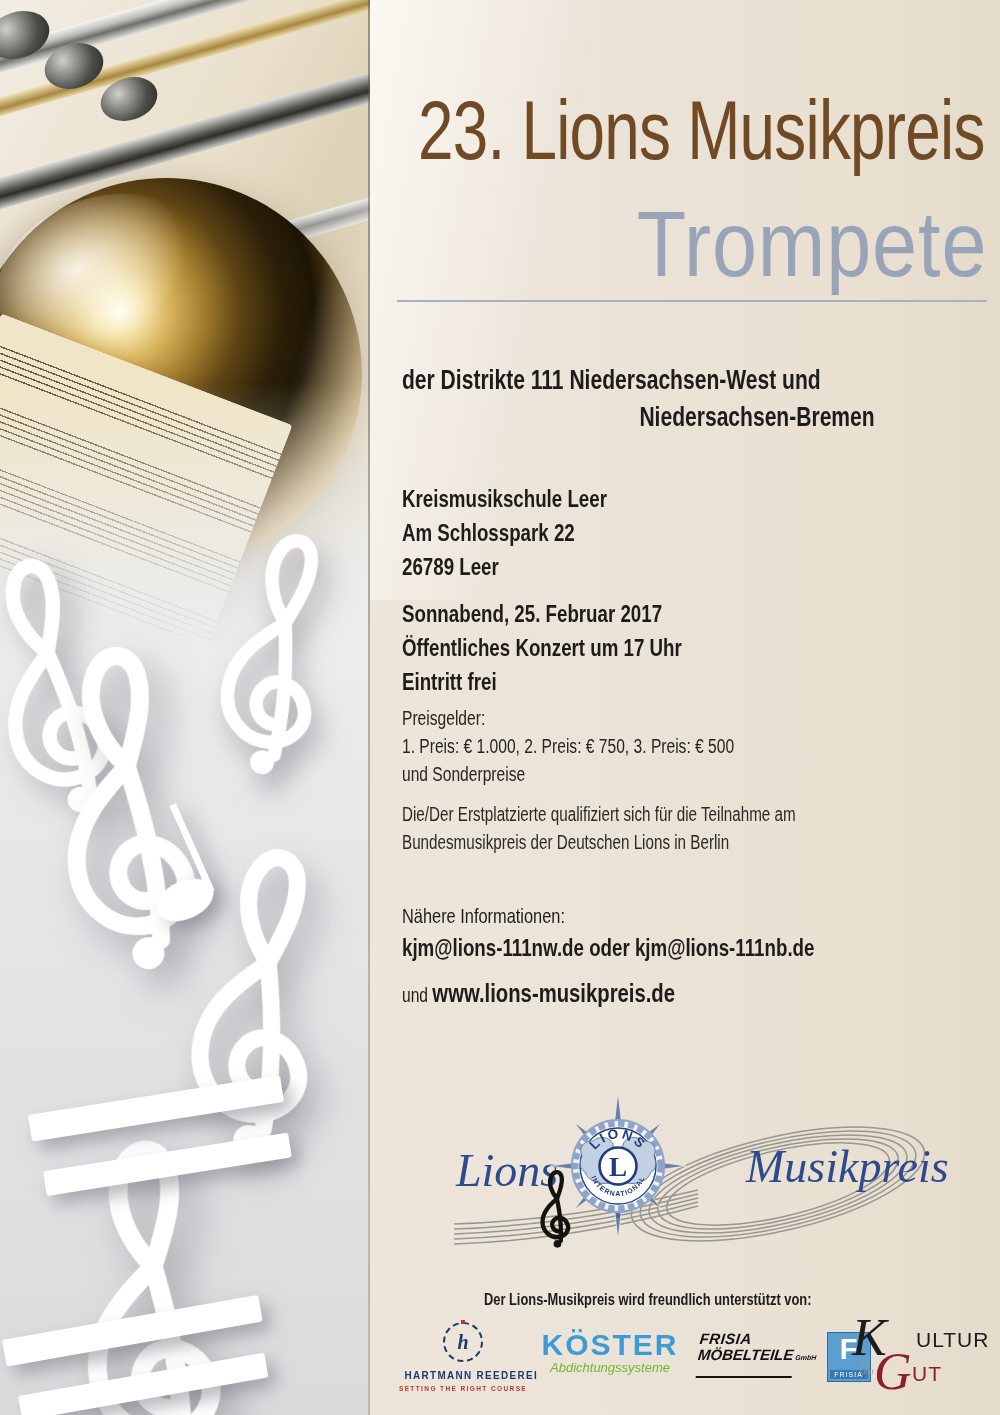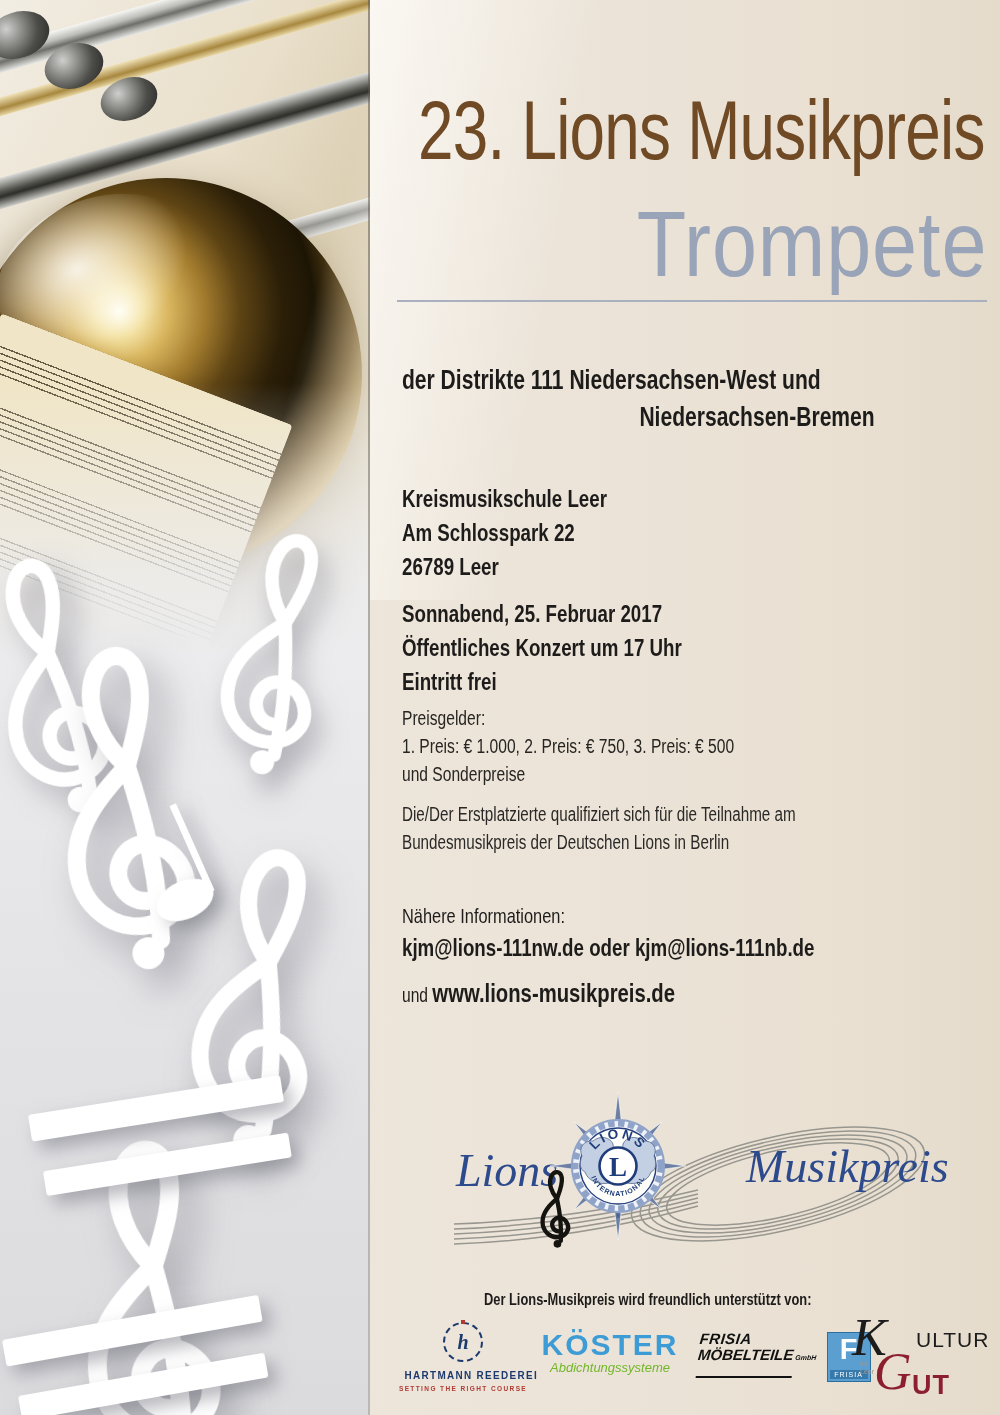--- a/index.html
+++ b/index.html
@@ -95,7 +95,7 @@
   .kg-k{left:0;top:-8px;font-size:52px;font-style:italic;color:#1c1c1c;}
   .kg-ultur{left:36px;top:12px;font-size:21px;letter-spacing:1px;color:#1c1c1c;font-family:"Liberation Sans",sans-serif;margin-left:28px;}
   .kg-g{left:22px;top:26px;font-size:52px;font-style:italic;color:#8c1f2f;}
-  .kg-ut{left:60px;top:54px;font-size:27px;letter-spacing:1px;color:#8c1f2f;font-family:"Liberation Sans",sans-serif;font-weight:bold;}
+  .kg-ut{left:60px;top:46px;font-size:21px;letter-spacing:1px;color:#8c1f2f;font-family:"Liberation Sans",sans-serif;font-weight:normal;}
   .kg-small{left:8px;top:44px;font-size:7px;color:#999;line-height:8px;font-family:"Liberation Sans",sans-serif;}
 </style>
 </head>

